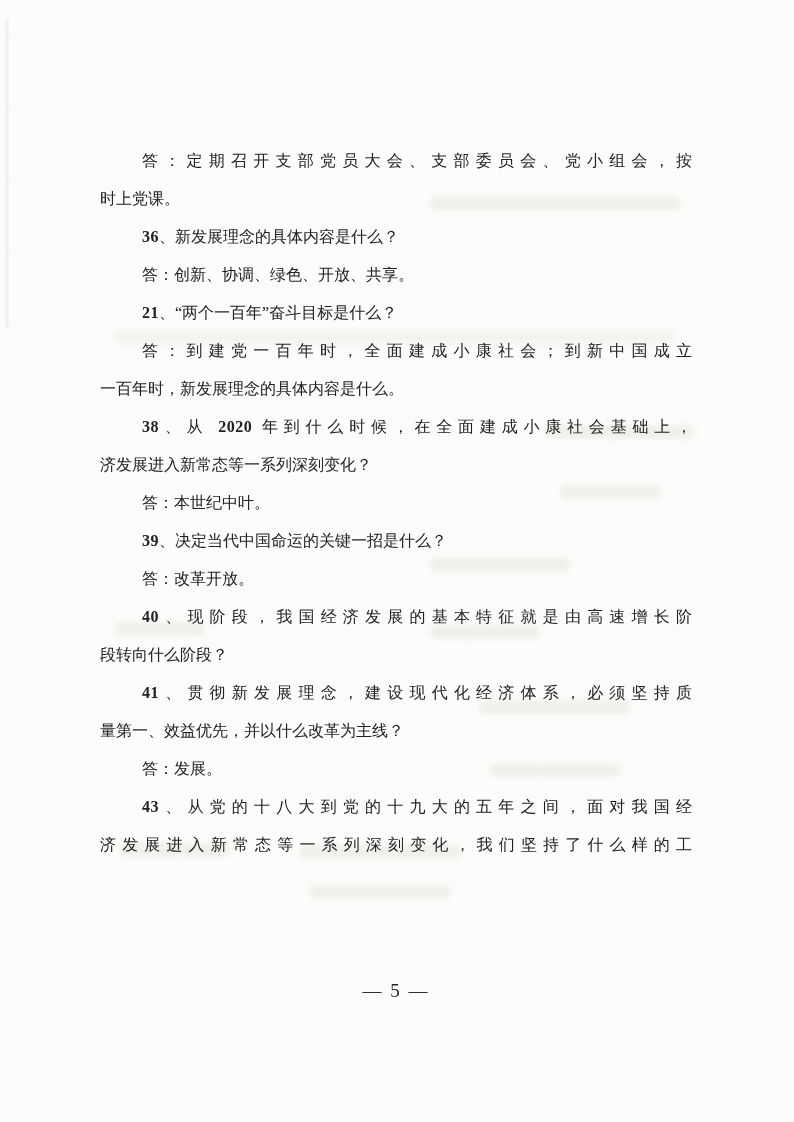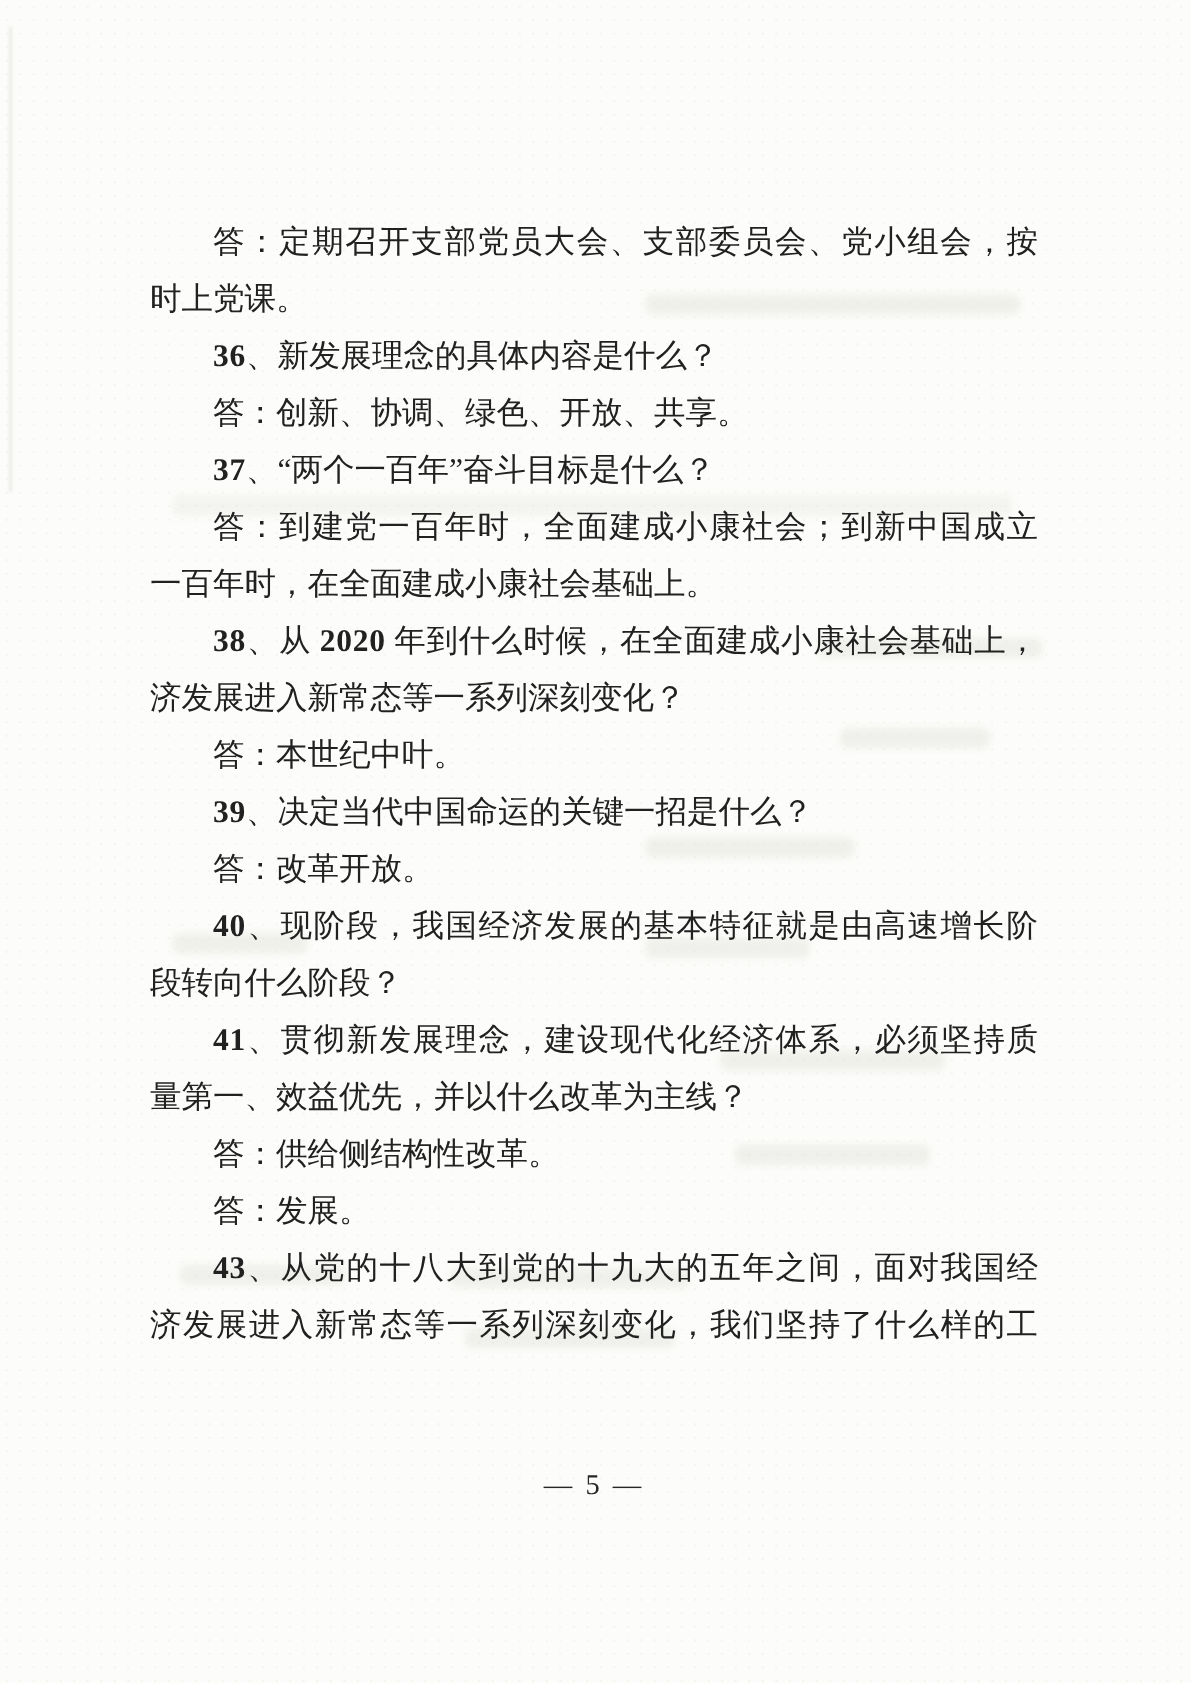--- a/index.html
+++ b/index.html
@@ -24,7 +24,7 @@
   }
   .content{
     position:absolute;left:100px;top:142px;width:592px;
-    font-size:21px;line-height:38px;
+    font-size:16px;line-height:38px;
   }
   .ln{white-space:nowrap;}
   .ln.ind{padding-left:42px;}

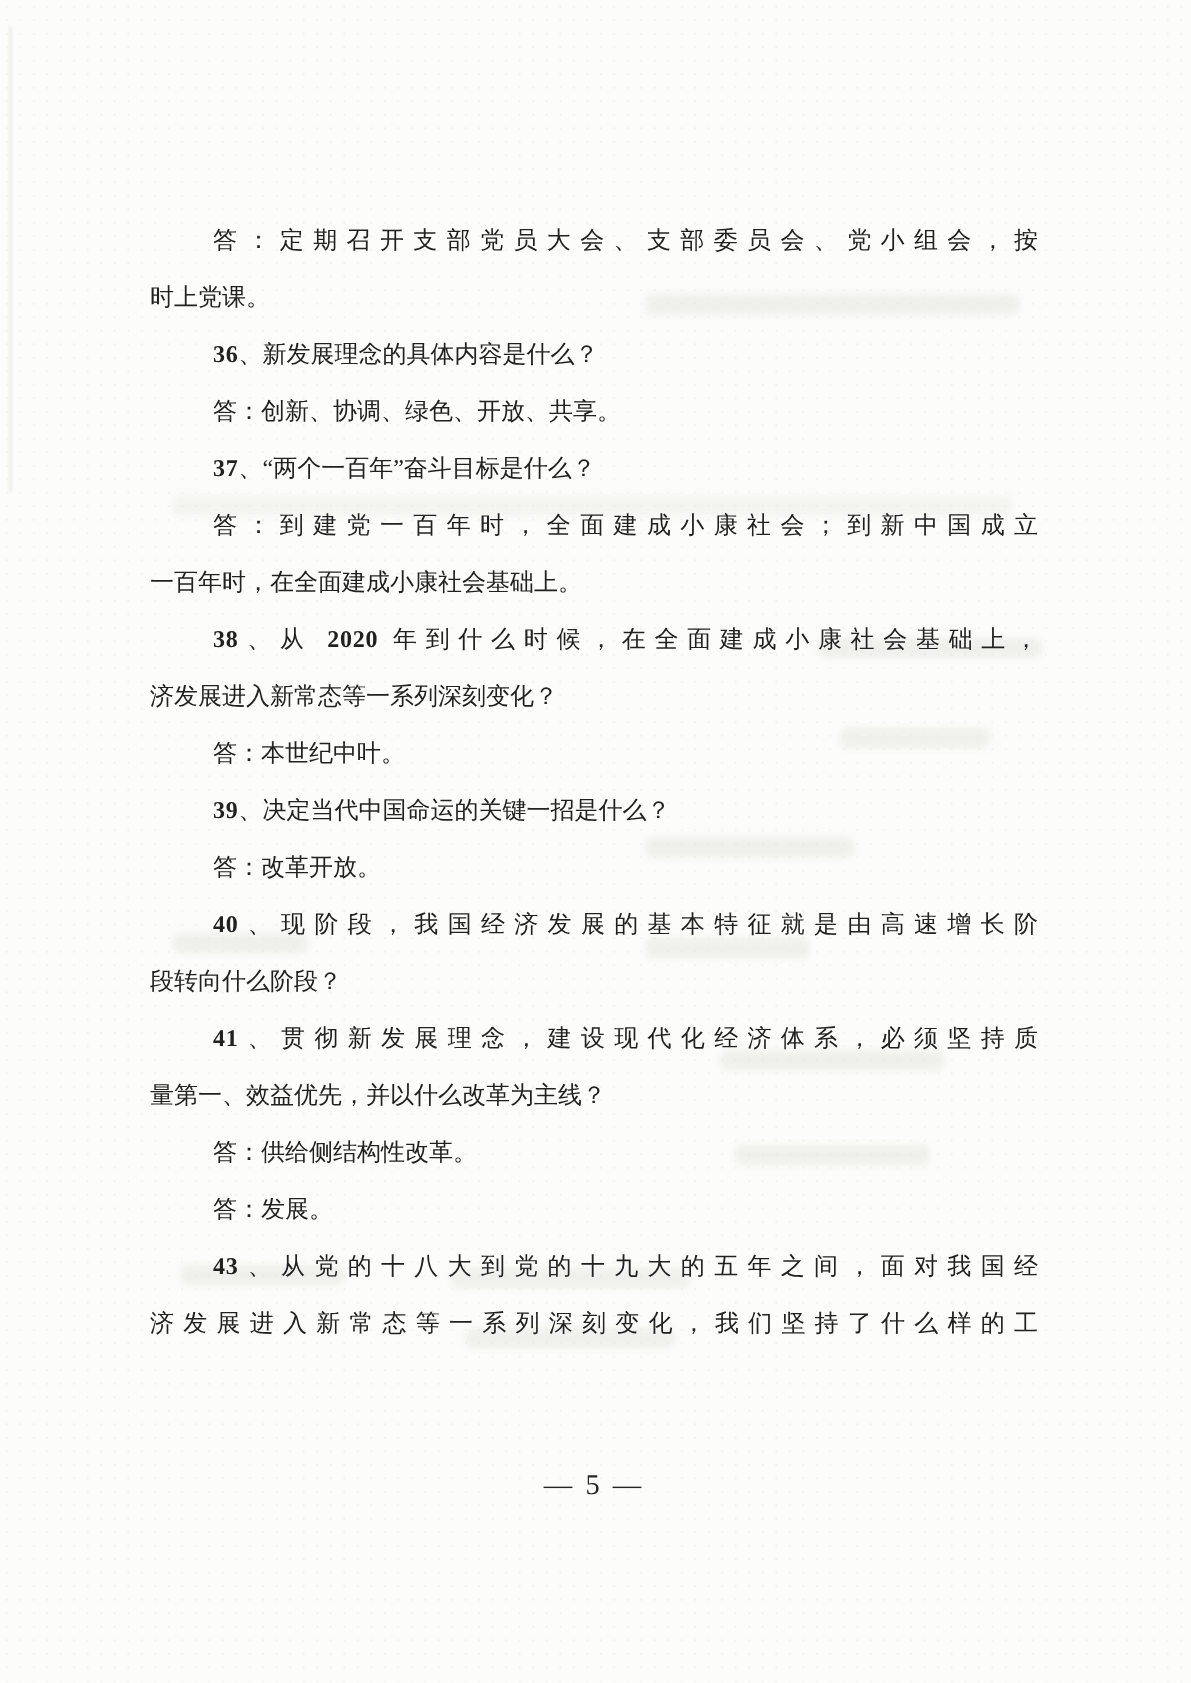--- a/index.html
+++ b/index.html
@@ -63,7 +63,7 @@
     <div class="ln"><span>时上党课。</span></div>
     <div class="ln ind"><span class="num">36</span><span>、新发展理念的具体内容是什么？</span></div>
     <div class="ln ind"><span>答：创新、协调、绿色、开放、共享。</span></div>
-    <div class="ln ind"><span class="num">37</span><span>、“两个一百年”奋斗目标是什么？</span></div>
+    <div class="ln ind"><span class="num">21</span><span>、“两个一百年”奋斗目标是什么？</span></div>
     <div class="ln ind full"><span>答：到建党一百年时，全面建成小康社会；到新中国成立</span></div>
     <div class="ln"><span>一百年时，在全面建成小康社会基础上。</span></div>
     <div class="ln ind full"><span class="num">38</span><span>、从 </span><span class="num">2020</span><span> 年到什么时候，在全面建成小康社会基础上，</span></div>

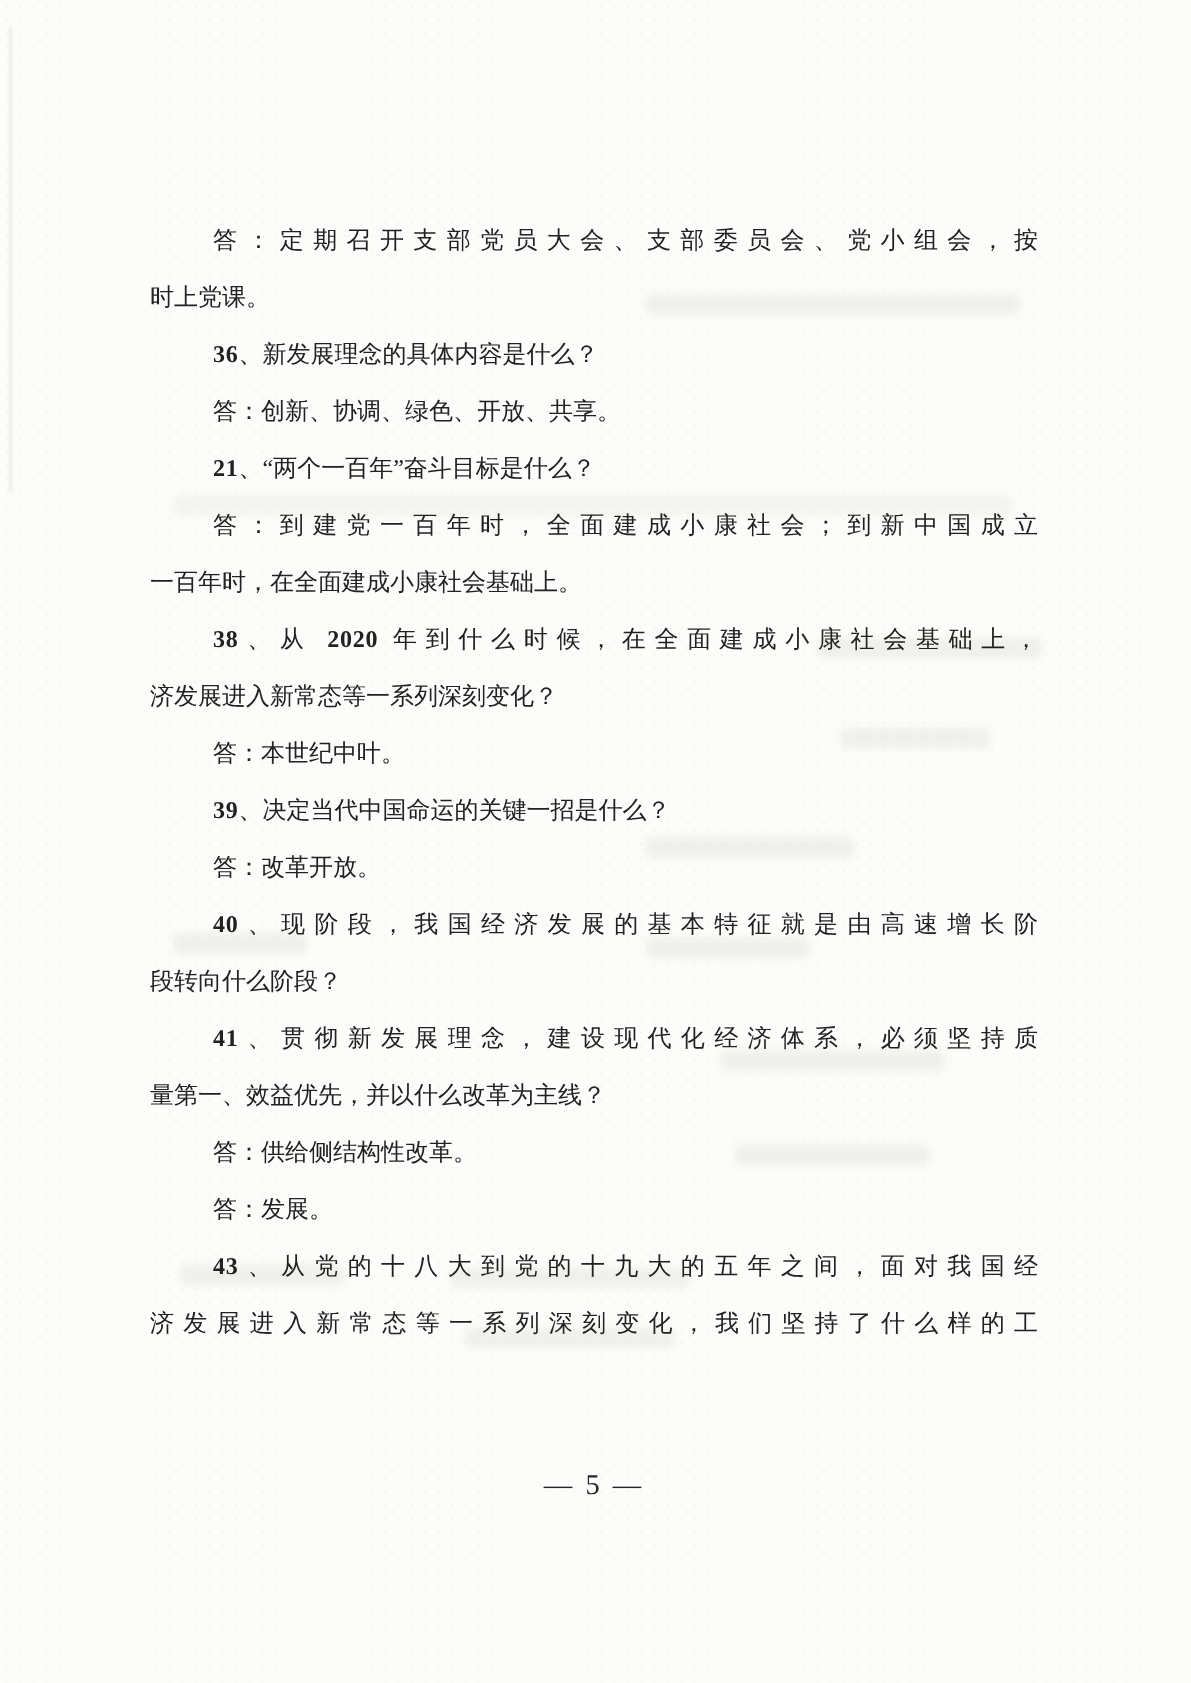--- a/index.html
+++ b/index.html
@@ -65,7 +65,7 @@
     <div class="ln ind"><span>答：创新、协调、绿色、开放、共享。</span></div>
     <div class="ln ind"><span class="num">21</span><span>、“两个一百年”奋斗目标是什么？</span></div>
     <div class="ln ind full"><span>答：到建党一百年时，全面建成小康社会；到新中国成立</span></div>
-    <div class="ln"><span>一百年时，在全面建成小康社会基础上。</span></div>
+    <div class="ln"><span>一百年时，新发展理念的具体内容是什么。</span></div>
     <div class="ln ind full"><span class="num">38</span><span>、从 </span><span class="num">2020</span><span> 年到什么时候，在全面建成小康社会基础上，</span></div>
     <div class="ln"><span>济发展进入新常态等一系列深刻变化？</span></div>
     <div class="ln ind"><span>答：本世纪中叶。</span></div>

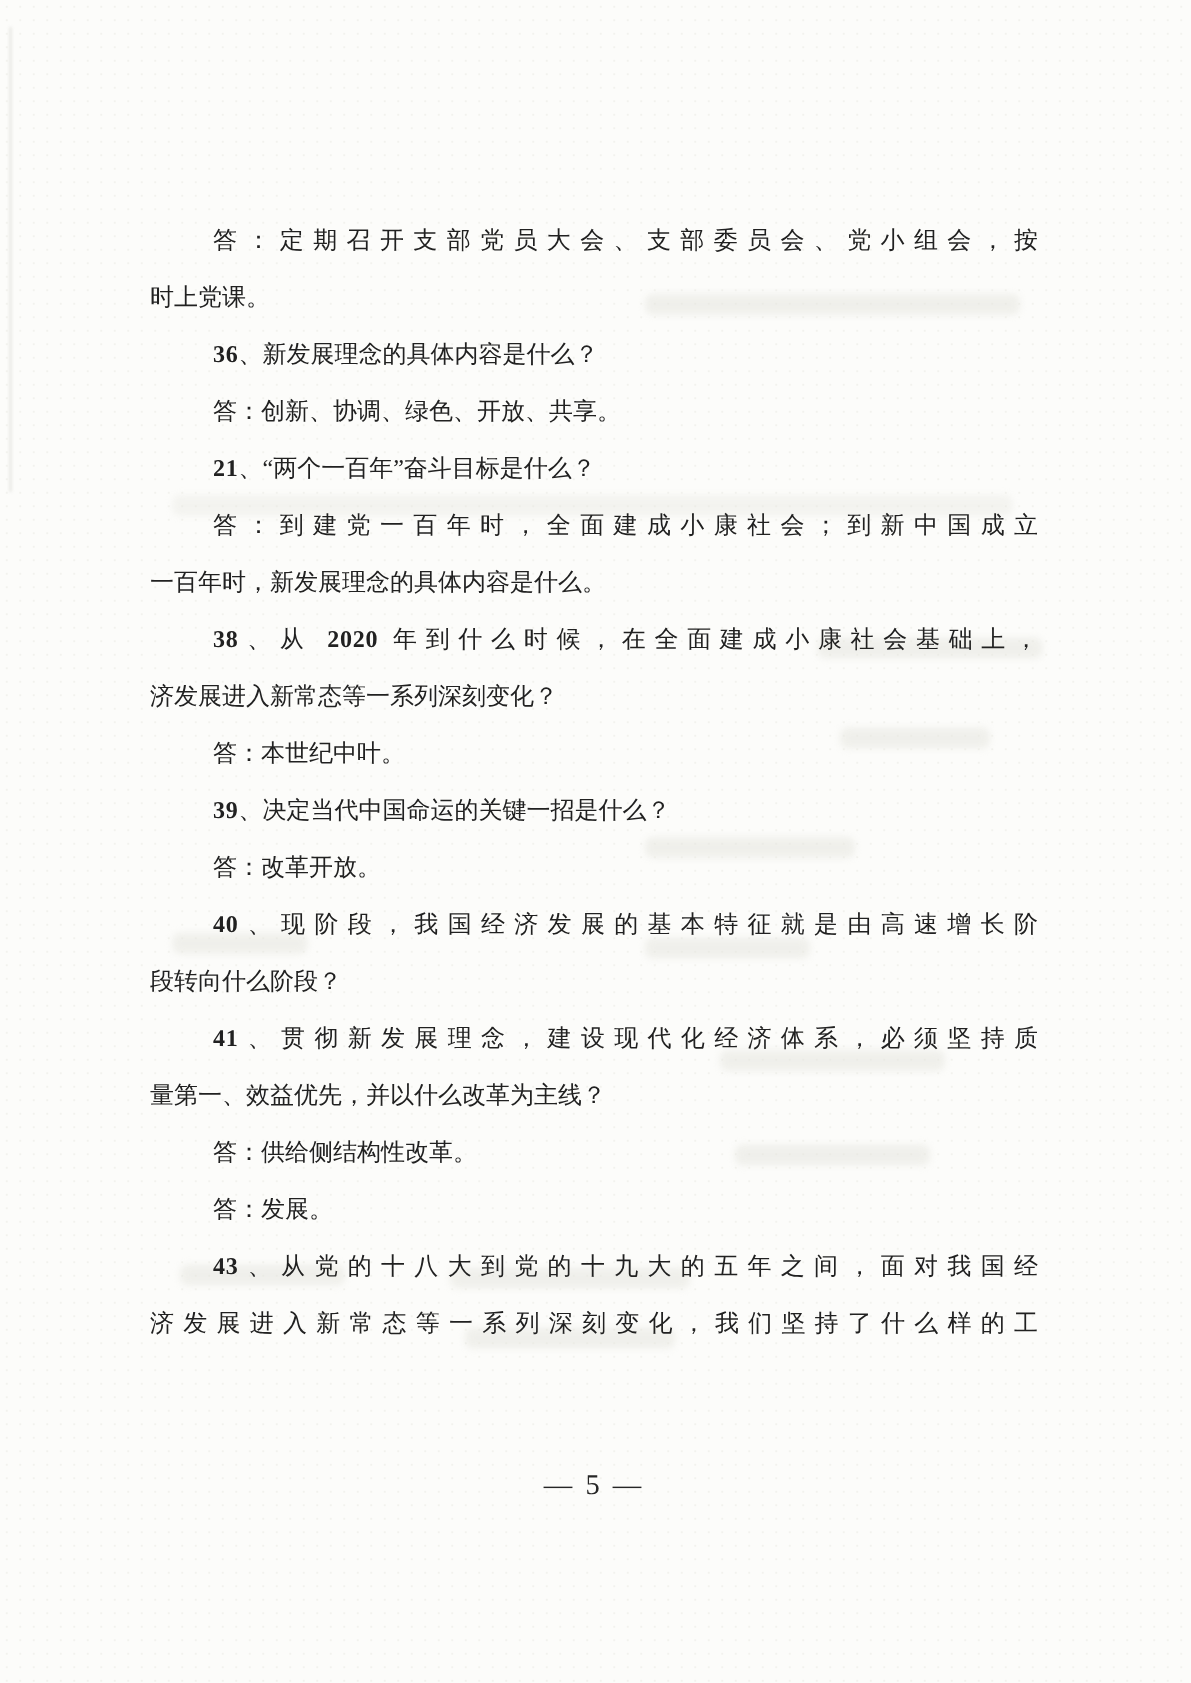--- a/index.html
+++ b/index.html
@@ -75,7 +75,6 @@
     <div class="ln"><span>段转向什么阶段？</span></div>
     <div class="ln ind full"><span class="num">41</span><span>、贯彻新发展理念，建设现代化经济体系，必须坚持质</span></div>
     <div class="ln"><span>量第一、效益优先，并以什么改革为主线？</span></div>
-    <div class="ln ind"><span>答：供给侧结构性改革。</span></div>
     <div class="ln ind"><span>答：发展。</span></div>
     <div class="ln ind full"><span class="num">43</span><span>、从党的十八大到党的十九大的五年之间，面对我国经</span></div>
     <div class="ln full"><span>济发展进入新常态等一系列深刻变化，我们坚持了什么样的工</span></div>

